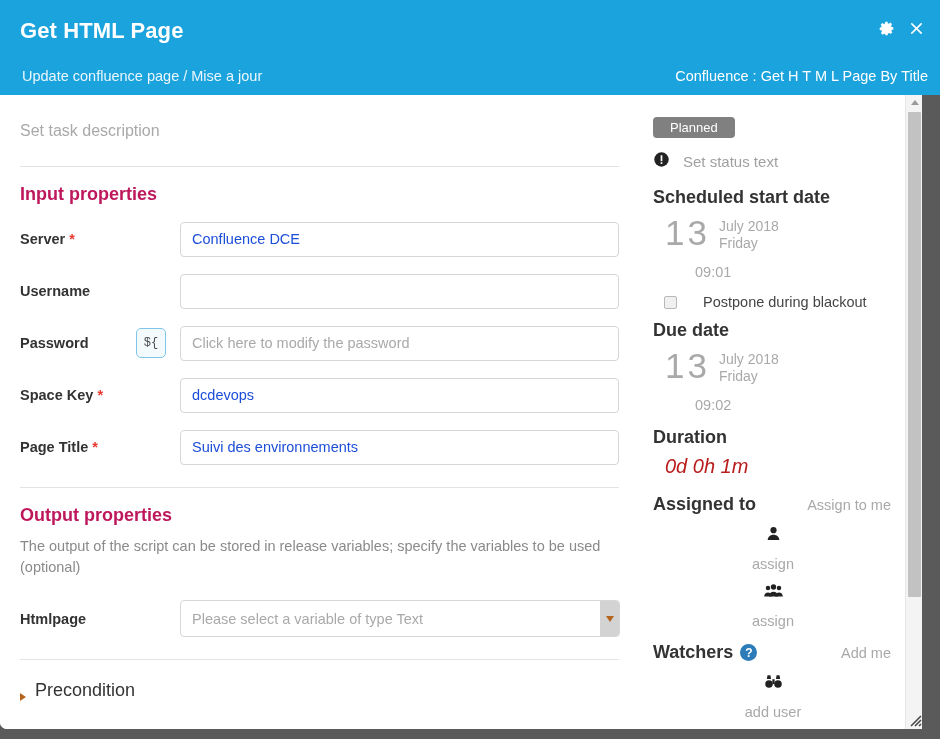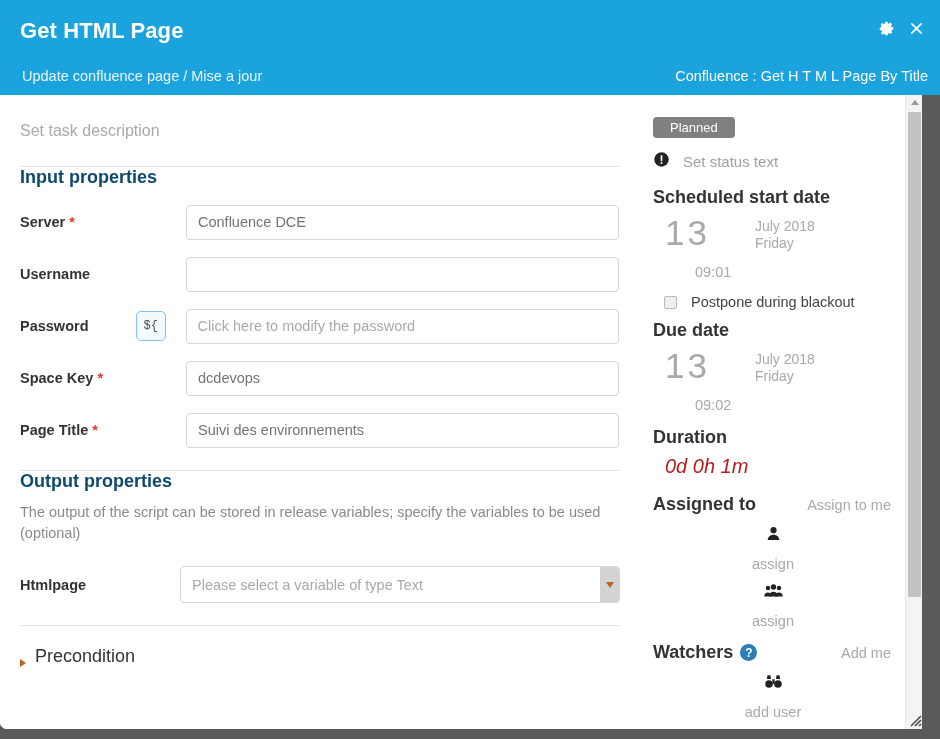--- a/index.html
+++ b/index.html
@@ -93,9 +93,10 @@
   }
 
   .section-title {
+    margin-top: 17px;
     font-size: 18px;
     font-weight: bold;
-    color: #0c4a6e;
+    color: #be185d;
   }
 
   .section-desc {

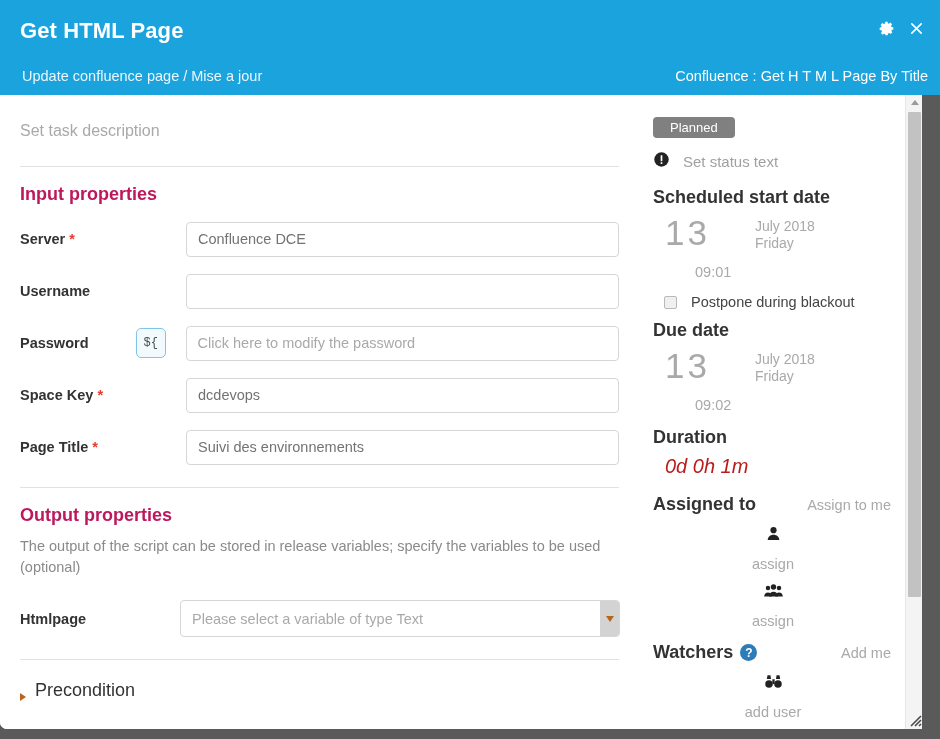--- a/index.html
+++ b/index.html
@@ -130,11 +130,10 @@
     border-radius: 4px;
     background: #ffffff;
     font-size: 14.5px;
-    color: #737373;
+    color: #1d4ed8;
     padding: 0 11px;
     font-family: "Liberation Sans", sans-serif;
     outline: none;
-    margin-left: 6px;
   }
   .text-input::placeholder { color: #a9a9a9; }
 

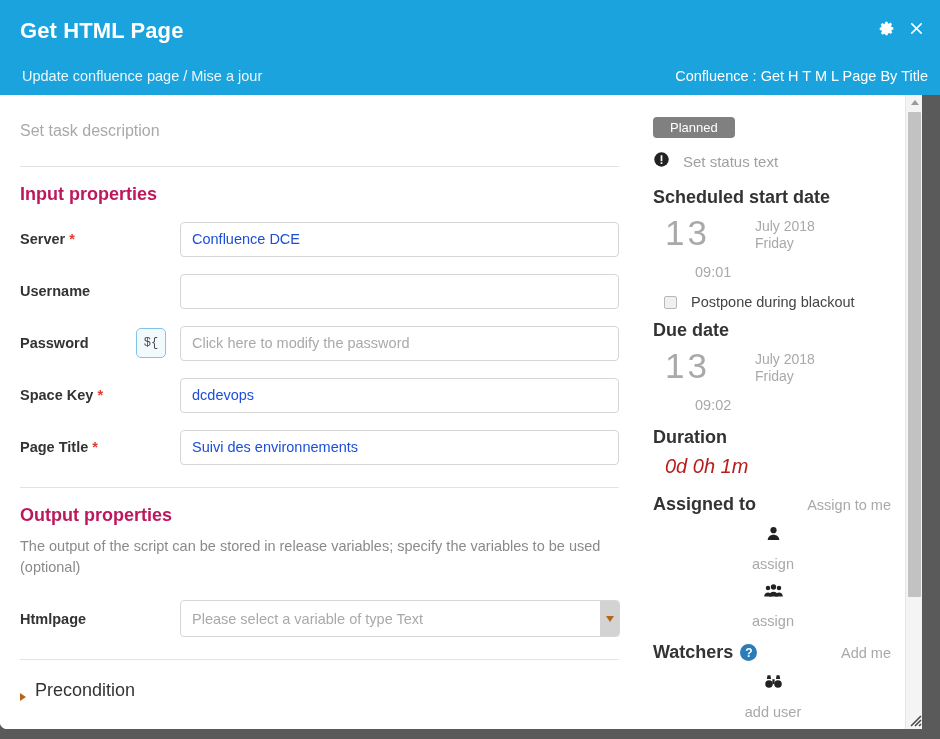--- a/index.html
+++ b/index.html
@@ -247,7 +247,6 @@
     display: flex;
     align-items: flex-start;
     padding-left: 12px;
-    gap: 36px;
   }
   .date-day {
     font-size: 35px;

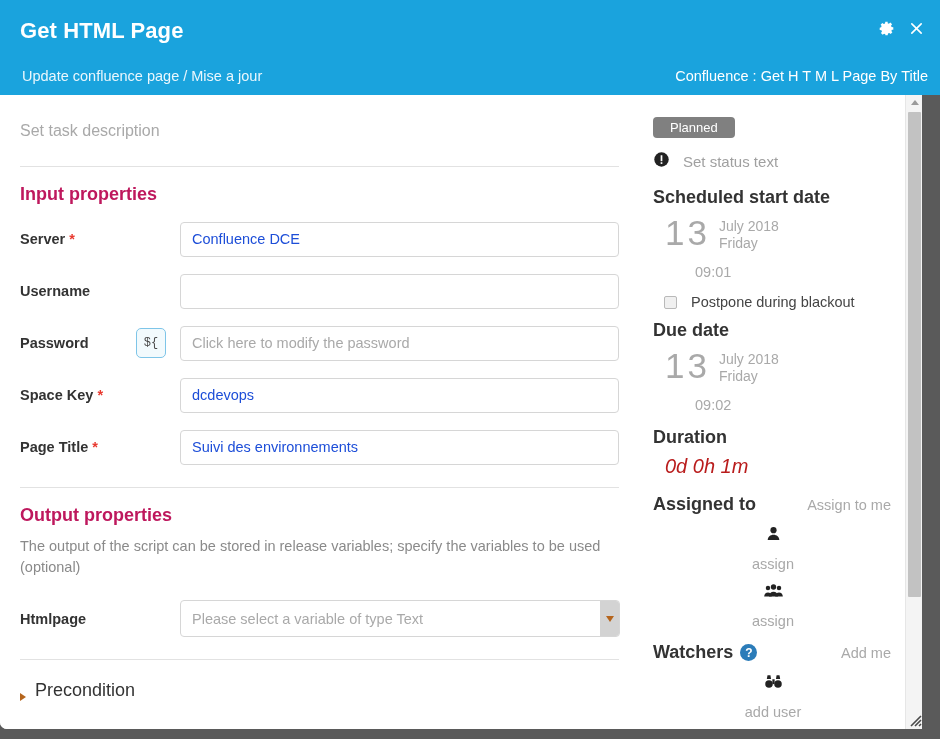--- a/index.html
+++ b/index.html
@@ -275,7 +275,7 @@
     margin-top: 14px;
     display: flex;
     align-items: center;
-    gap: 14px;
+    gap: 26px;
     padding-left: 11px;
     cursor: pointer;
   }

